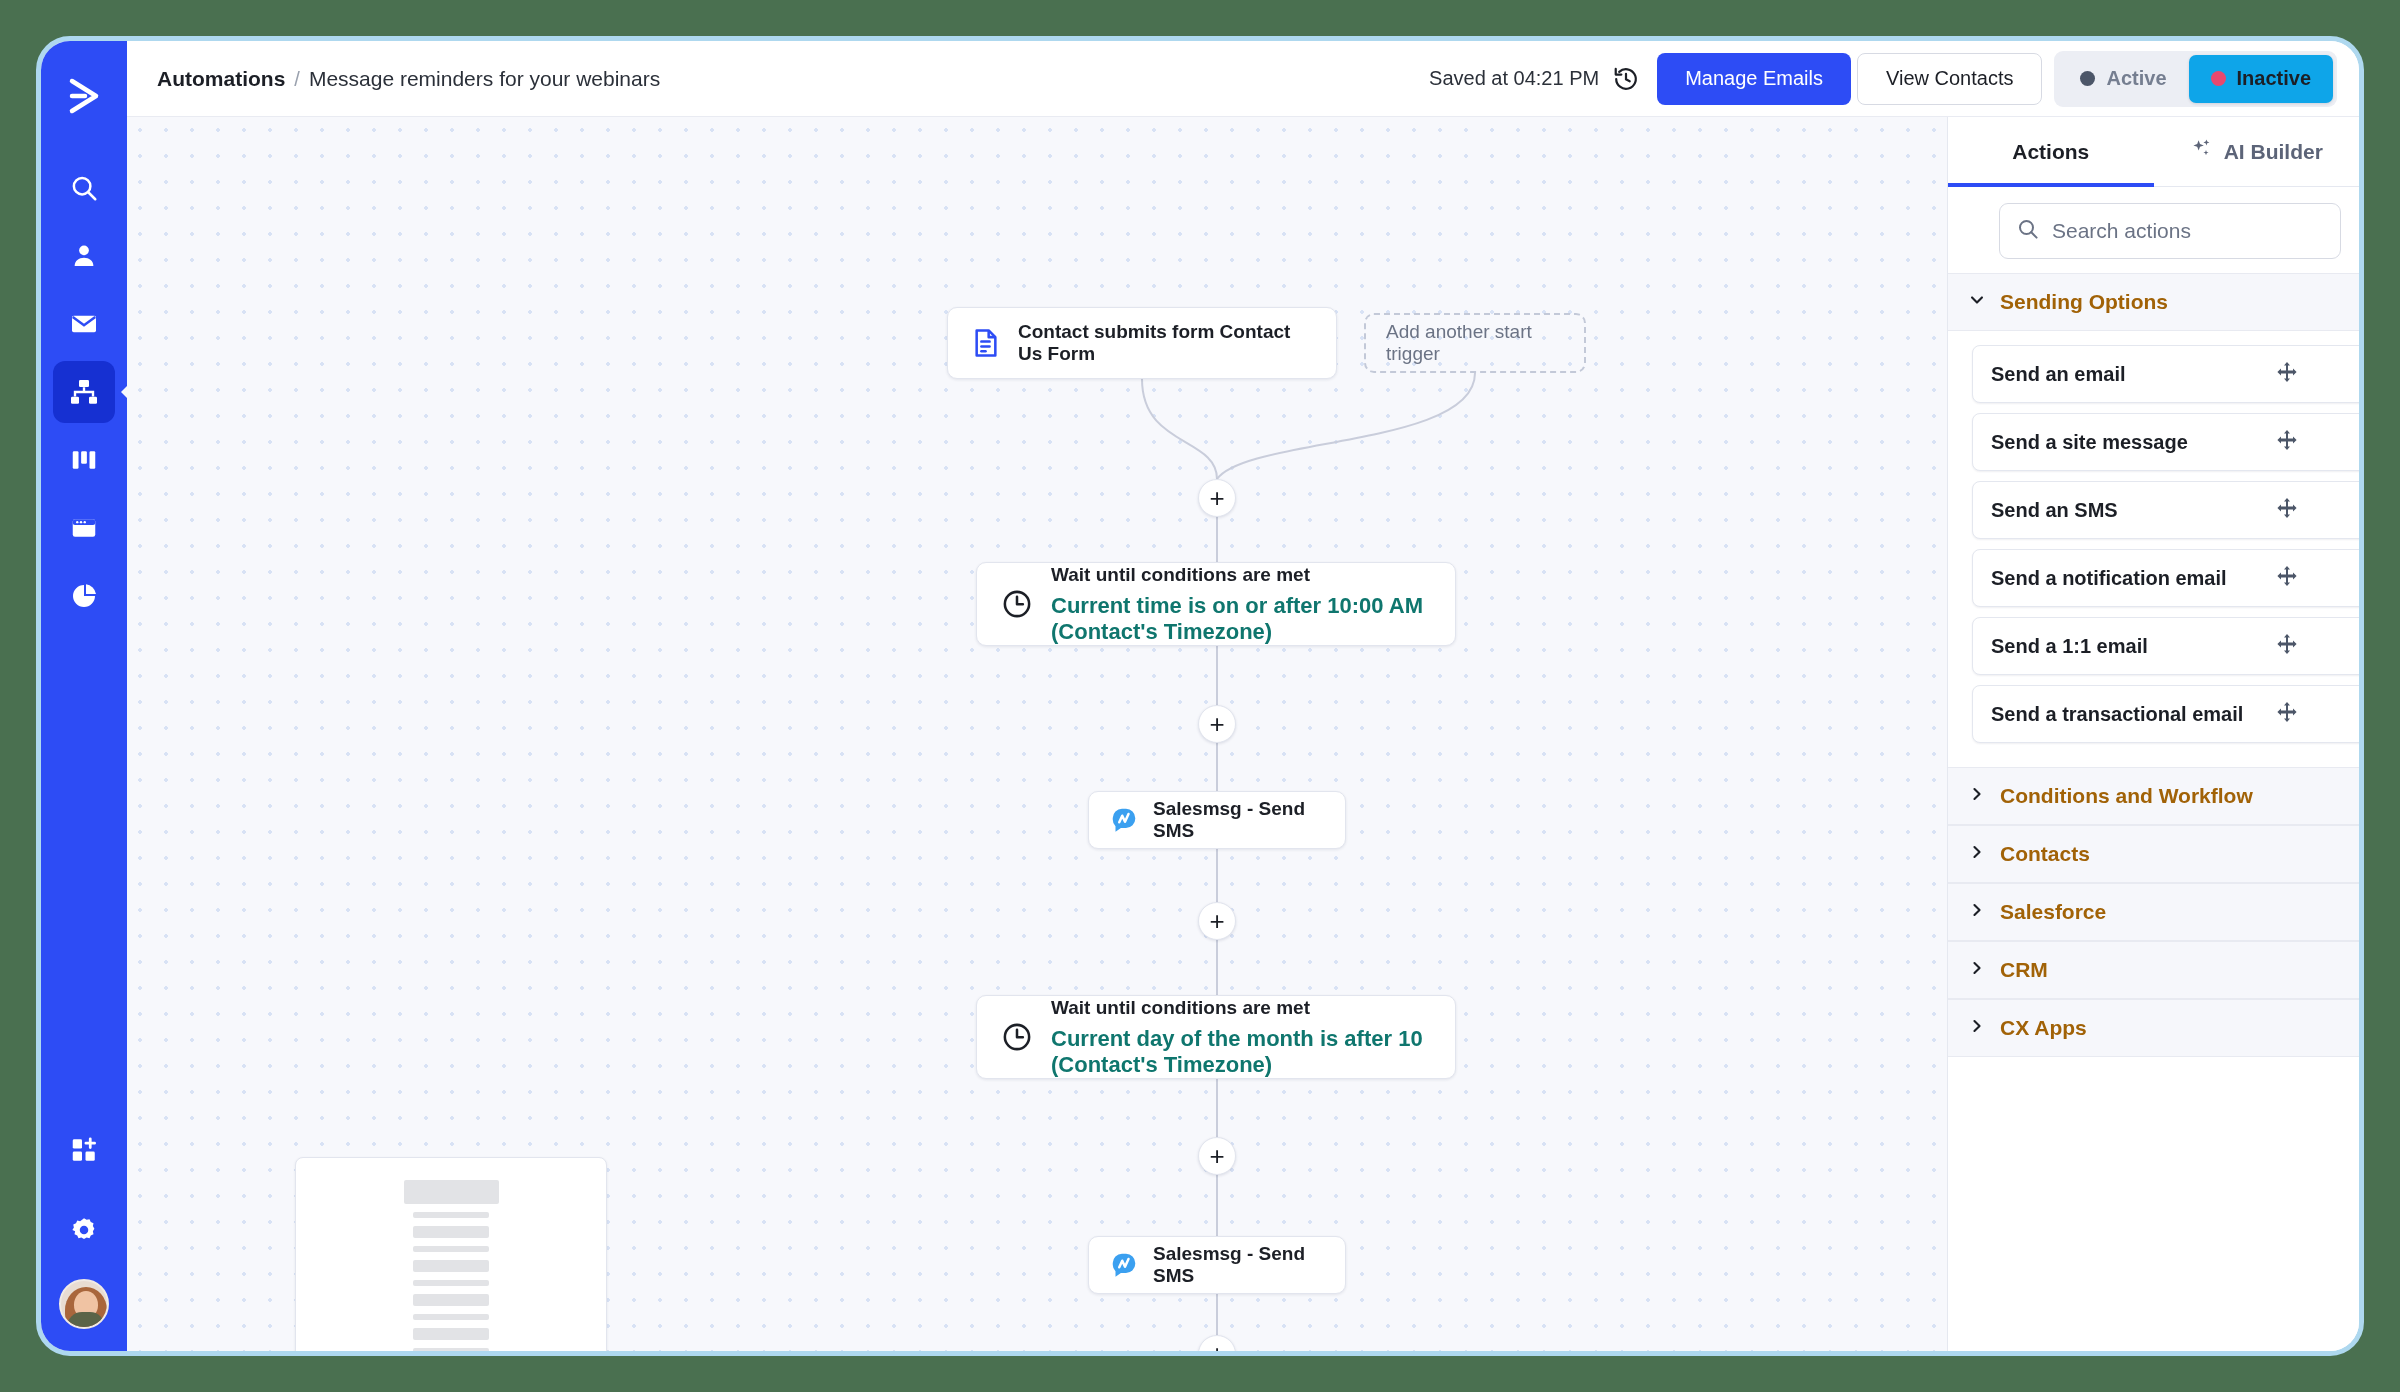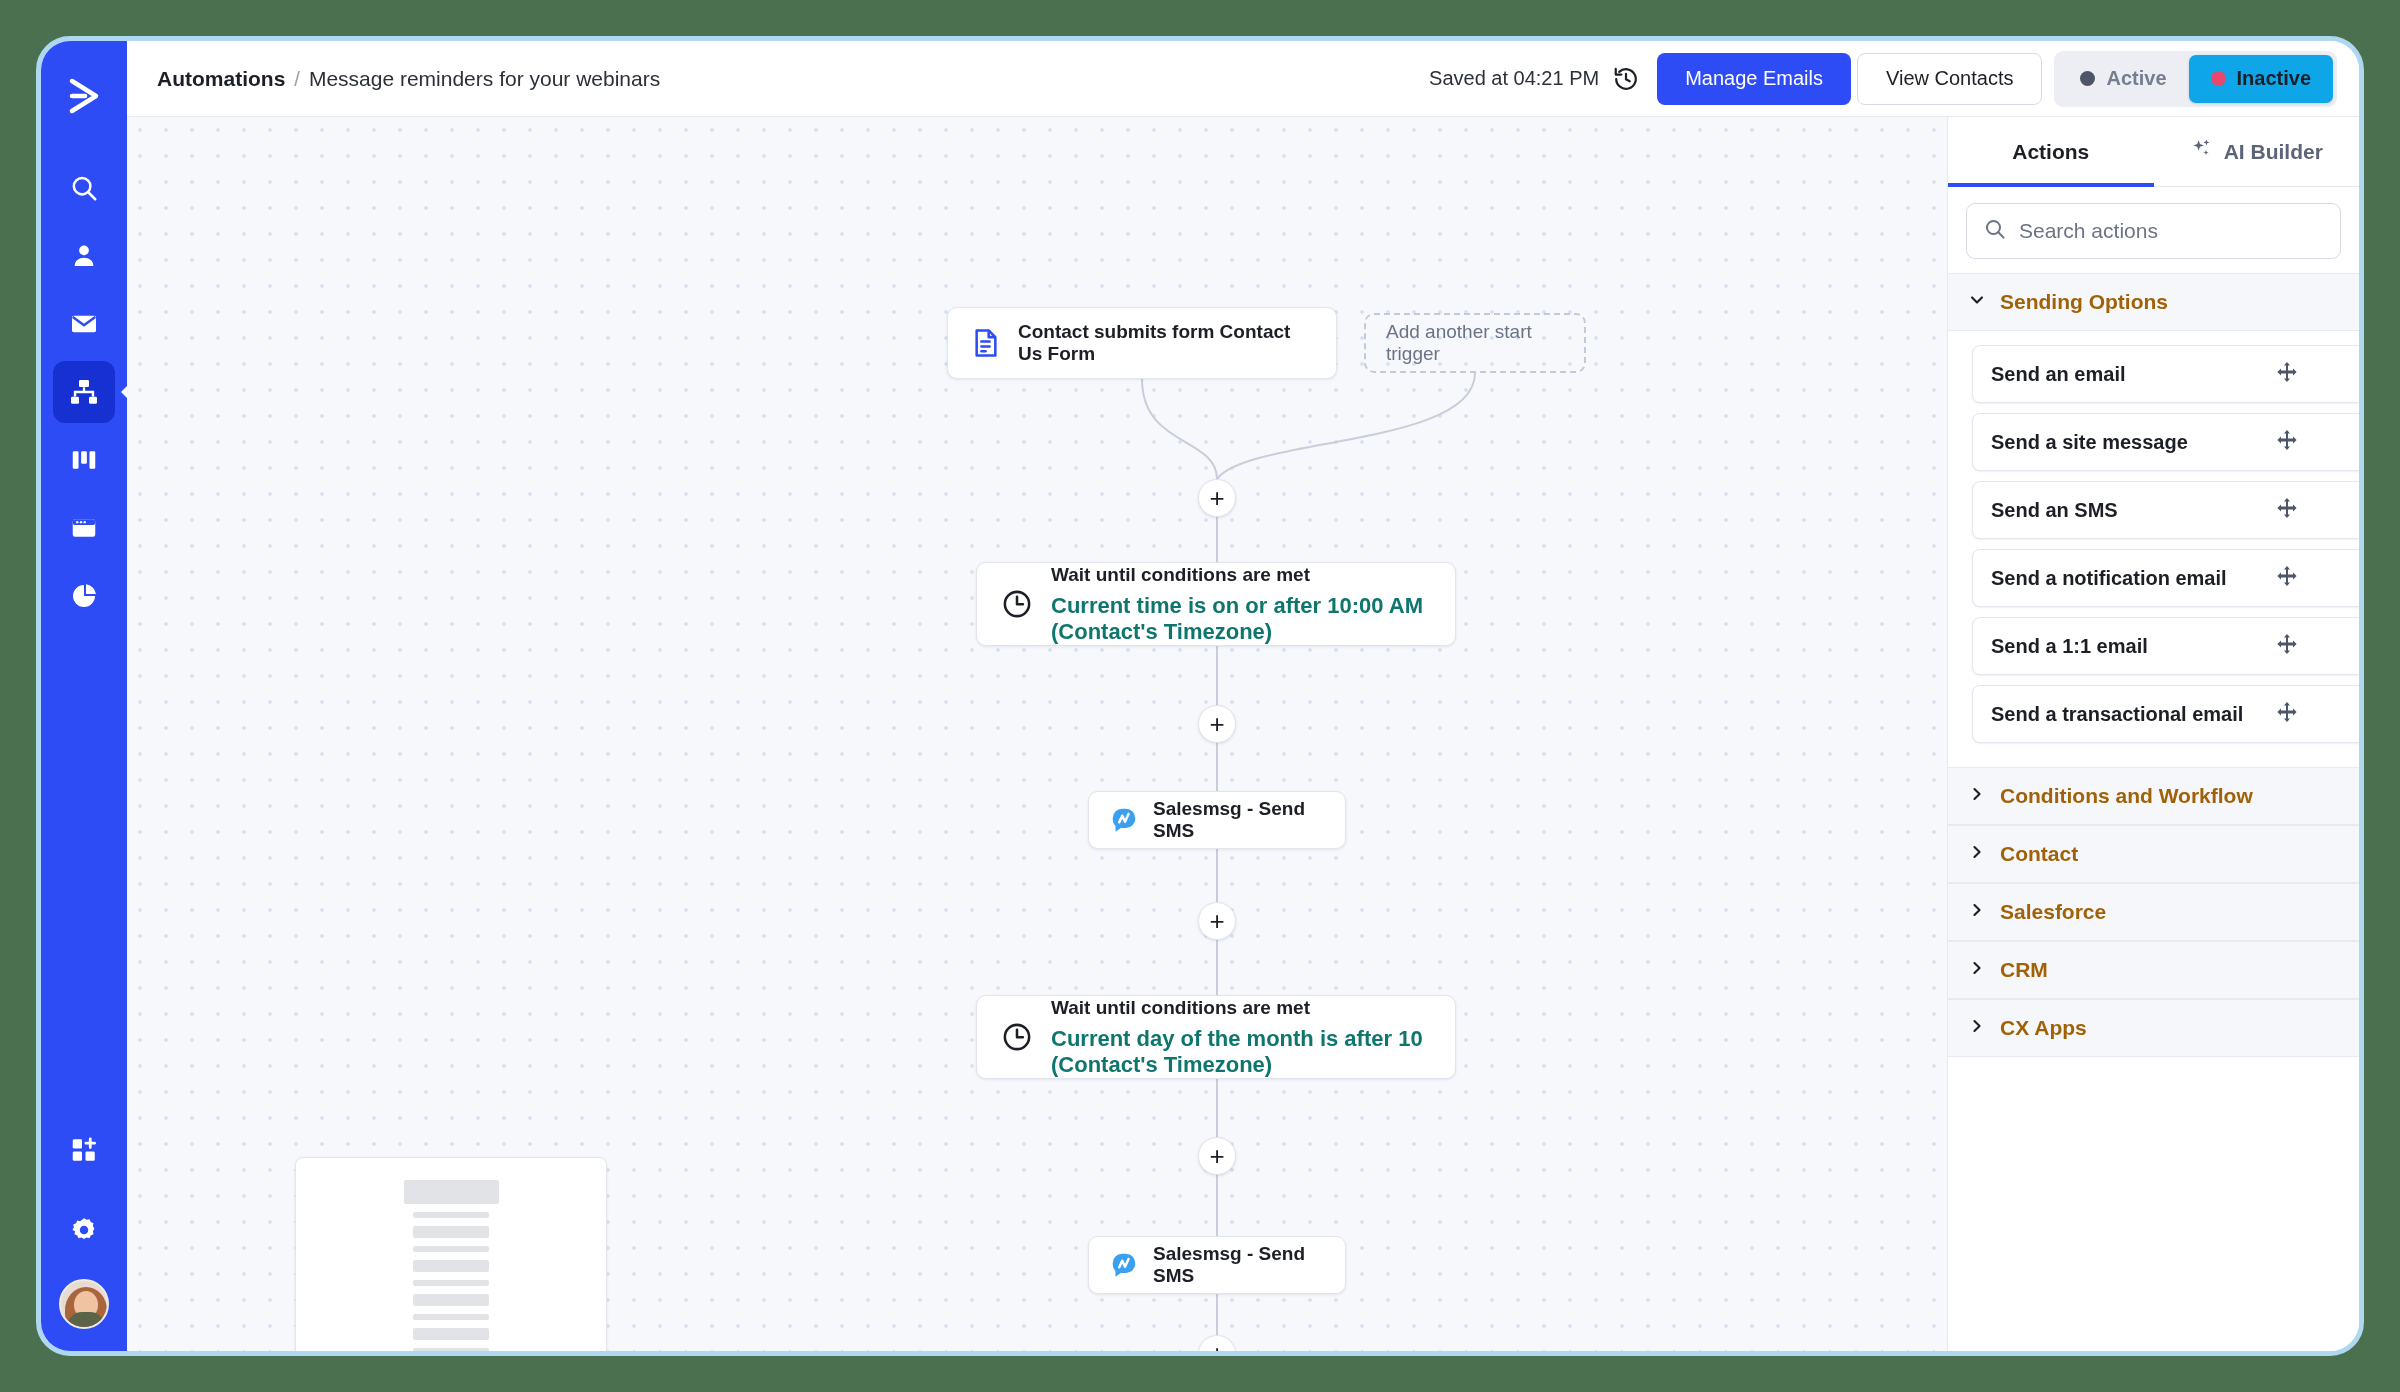--- a/index.html
+++ b/index.html
@@ -246,7 +246,7 @@
   .search-wrap { padding: 16px 18px 14px 18px; }
   .search-box {
     display: flex; align-items: center; gap: 12px;
-    height: 56px; border: 1px solid #d7dae3; border-radius: 9px; padding: 16px 16px;
+    height: 56px; border: 1px solid #d7dae3; border-radius: 9px; padding: 16px 16px; margin-left: 33px;
   }
   .search-box input {
     border: none; outline: none; font-size: 21px; color: #2b3039;

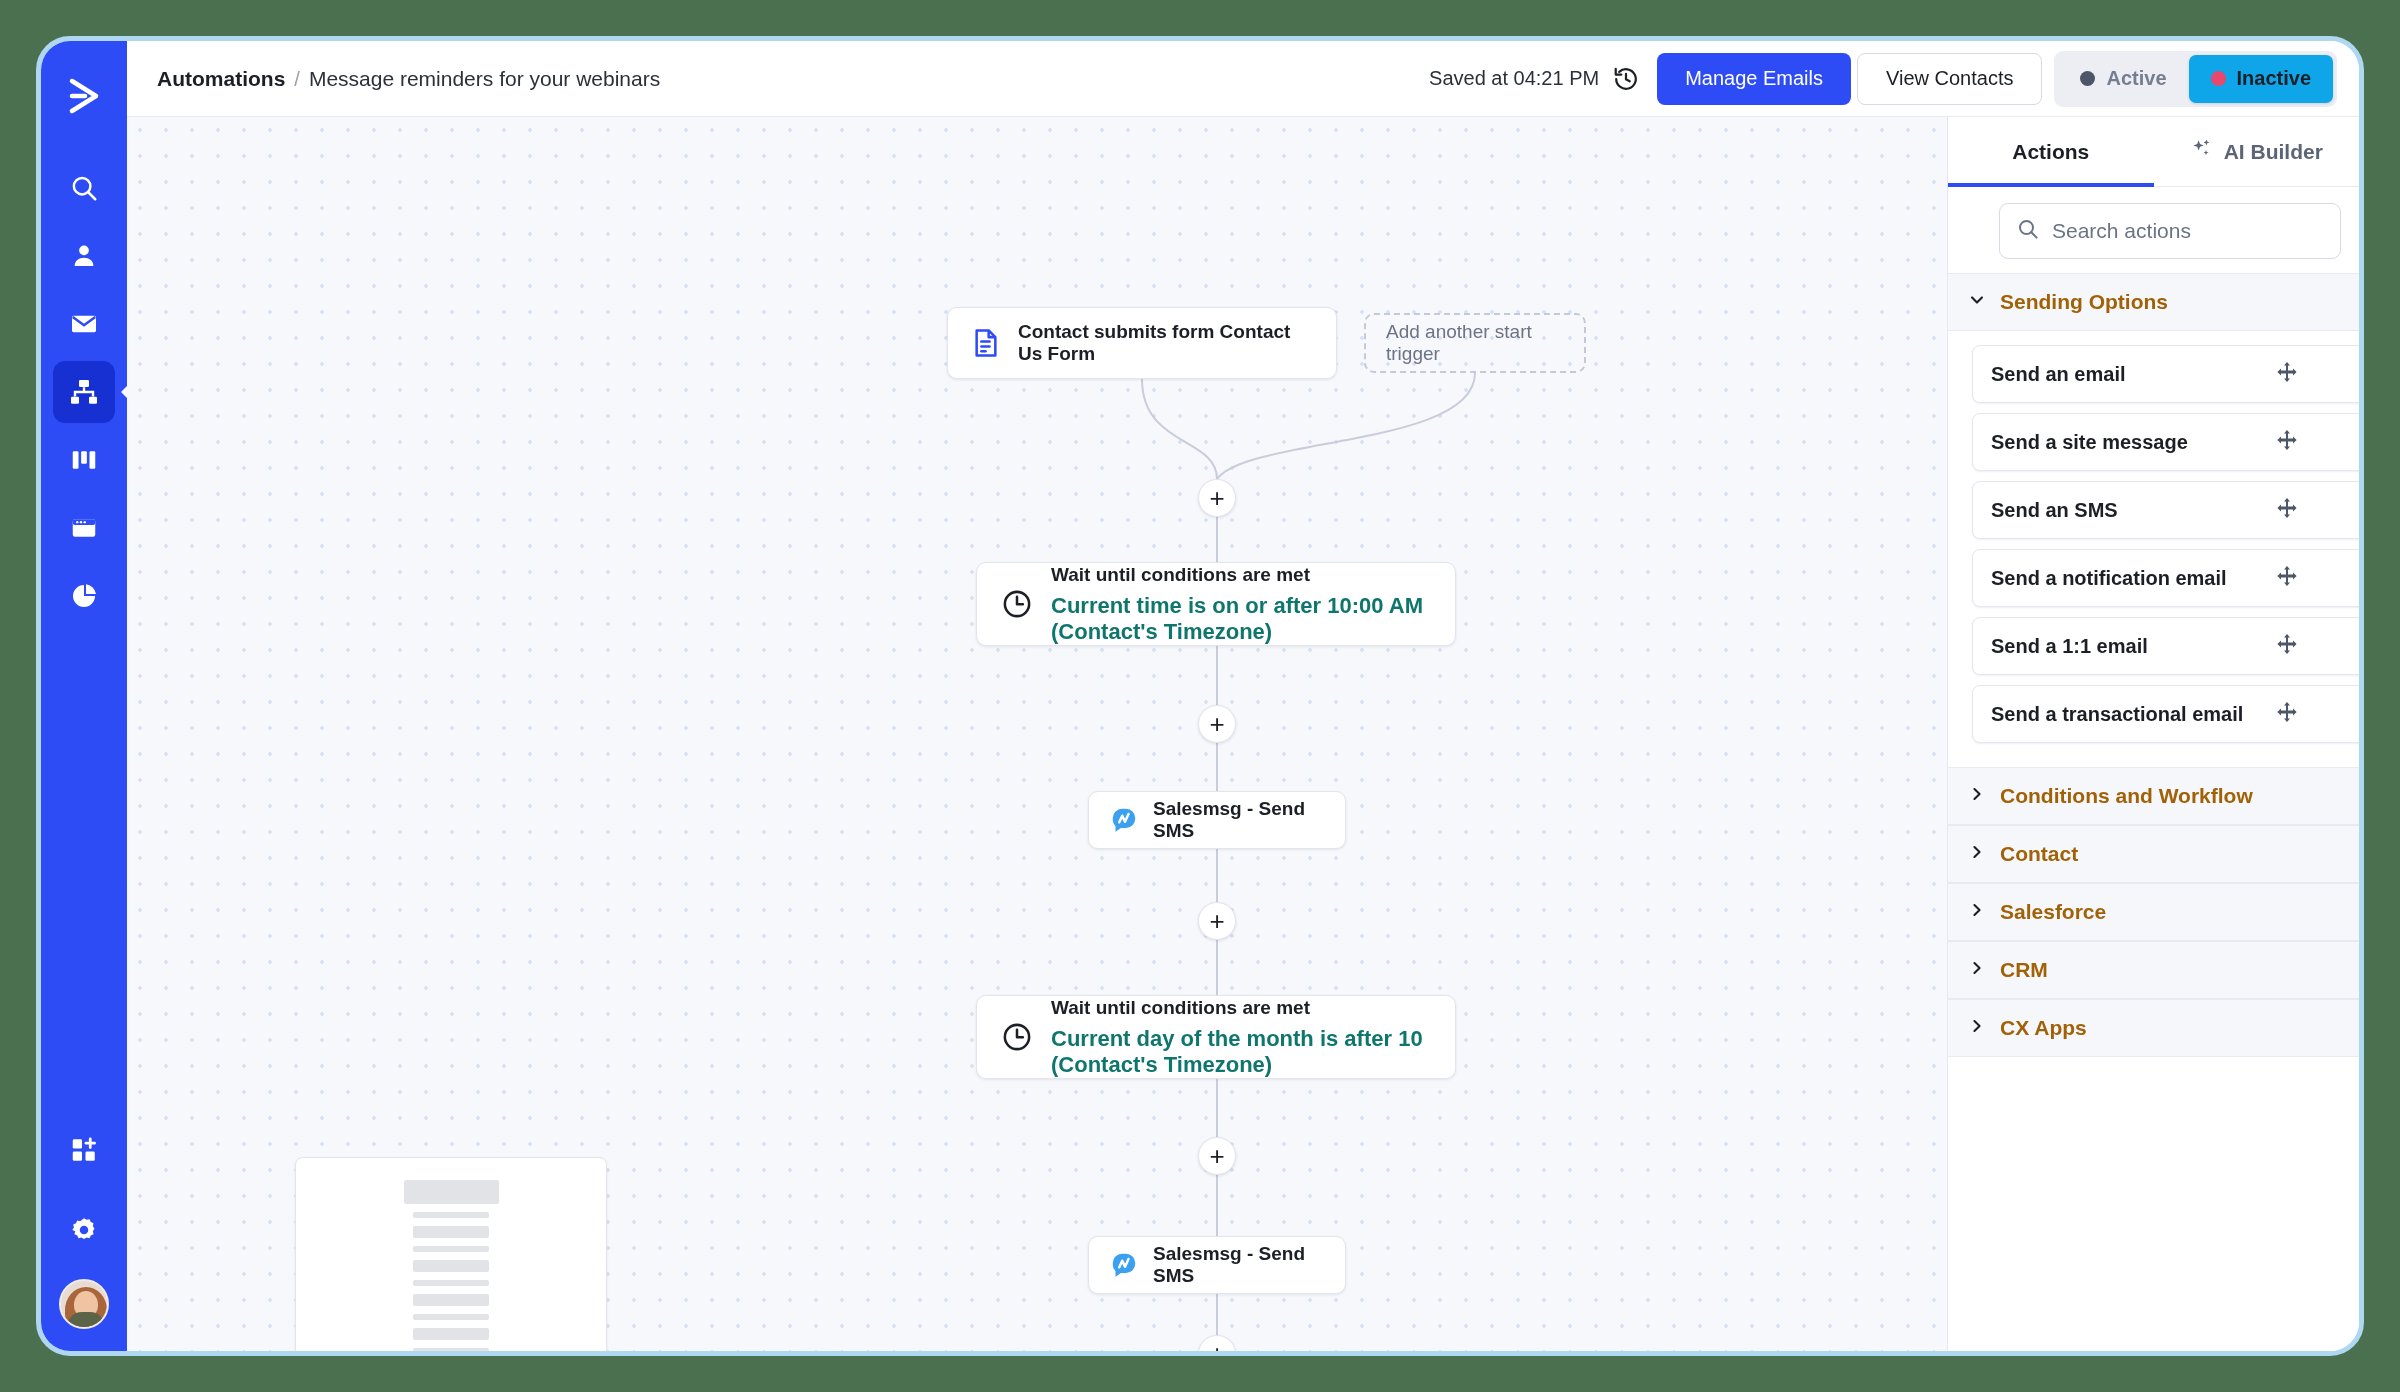--- a/index.html
+++ b/index.html
@@ -627,7 +627,7 @@
                 <path d="M8.6 5.4 L15.4 12 L8.6 18.6" stroke="#1c1f26" stroke-width="2.8" stroke-linecap="round" stroke-linejoin="round"></path>
               </svg>
             </span>
-            <span>Contact</span>
+            <span>Contacts</span>
           </div>
 
           <div class="acc-header">

